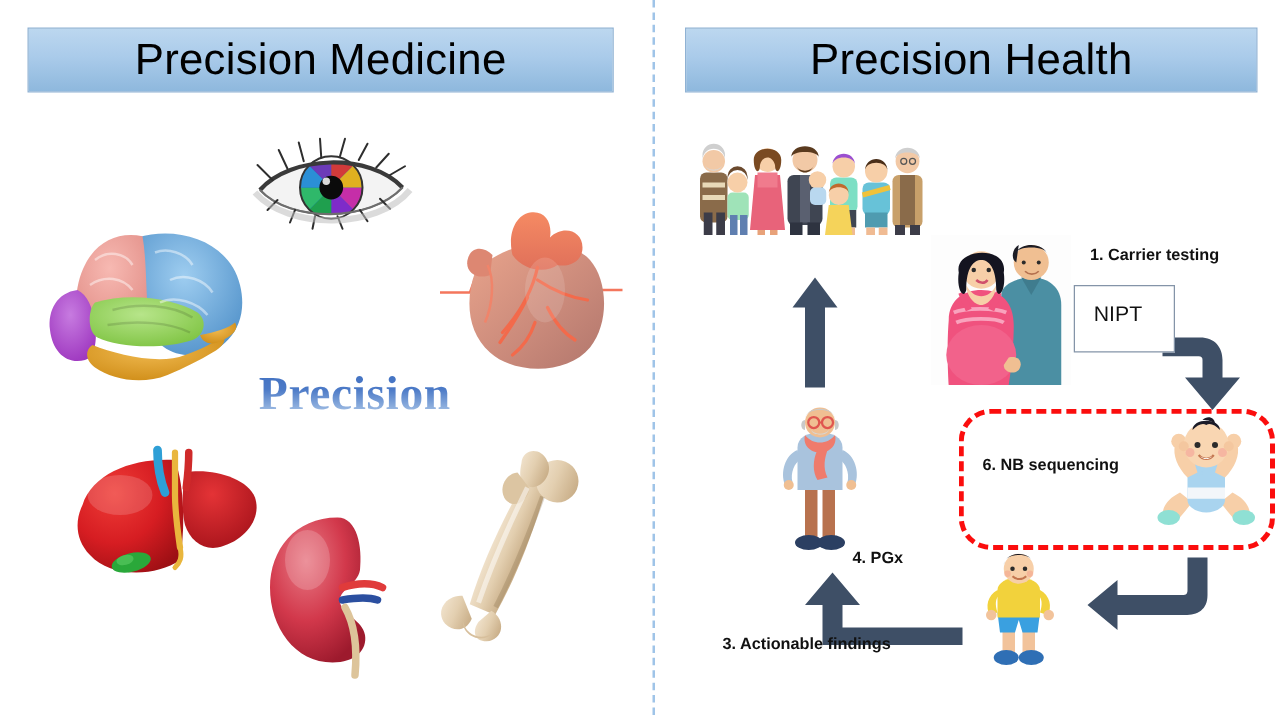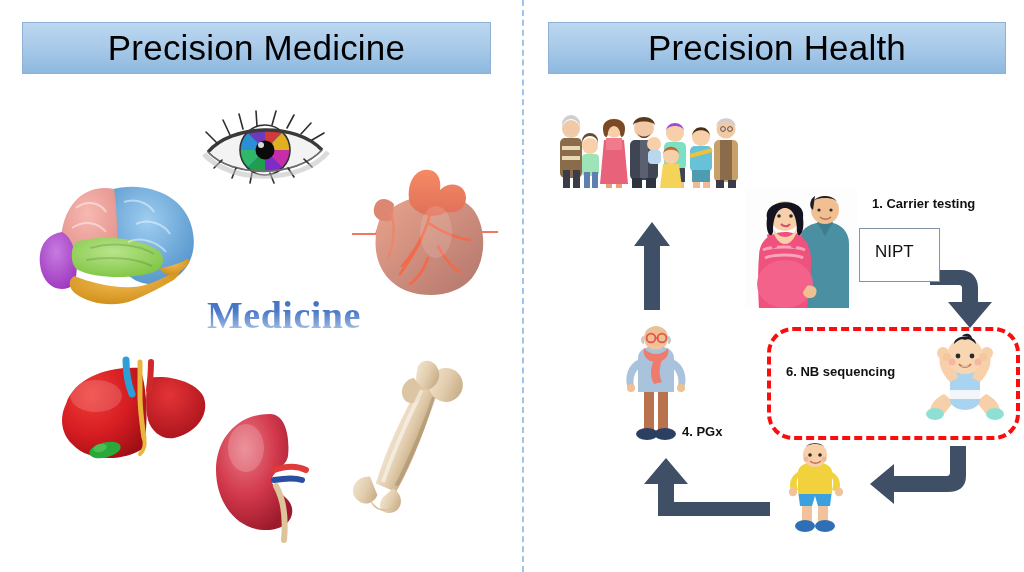--- a/index.html
+++ b/index.html
@@ -301,7 +301,7 @@
     </svg>
   </div>
 
-  <div id="diseases-label">Medicine</div>
+  <div id="diseases-label">Precision</div>
 
   <div class="art" style="left:548px;top:104px;width:198px;height:84px;">
     <svg width="198" height="84" viewBox="0 0 198 84">

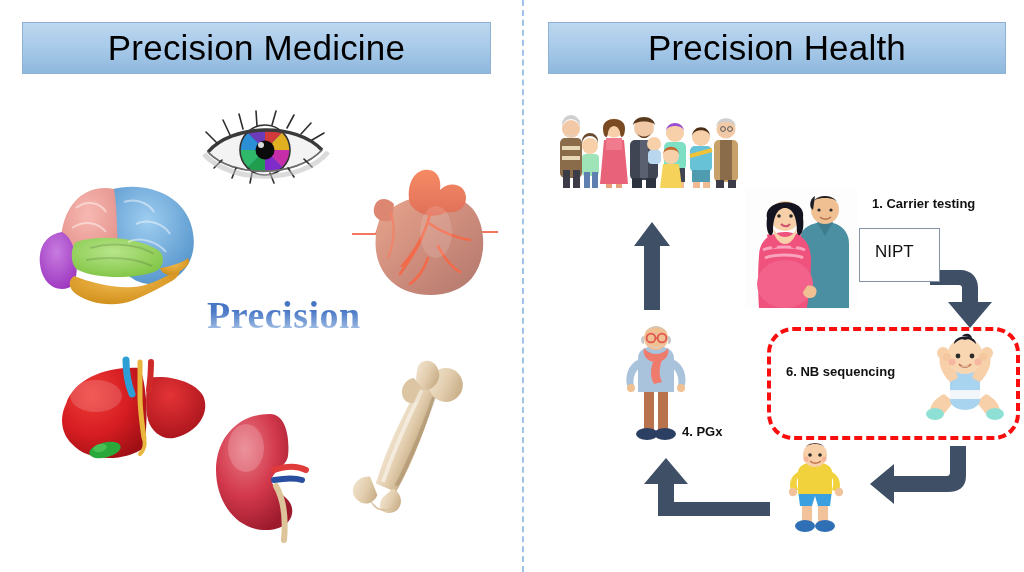--- a/index.html
+++ b/index.html
@@ -54,7 +54,7 @@
   }
   #lbl-carrier{left:872px;top:196px;}
   #lbl-nbseq{left:786px;top:364px;font-weight:600;}
-  #lbl-pgx{left:682px;top:424px;}
+  #lbl-pgx{left:682px;top:438px;}
   #lbl-actionable{left:578px;top:507px;}
   #lbl-nipt{left:875px;top:242px;font-size:17px;font-weight:400;}
 

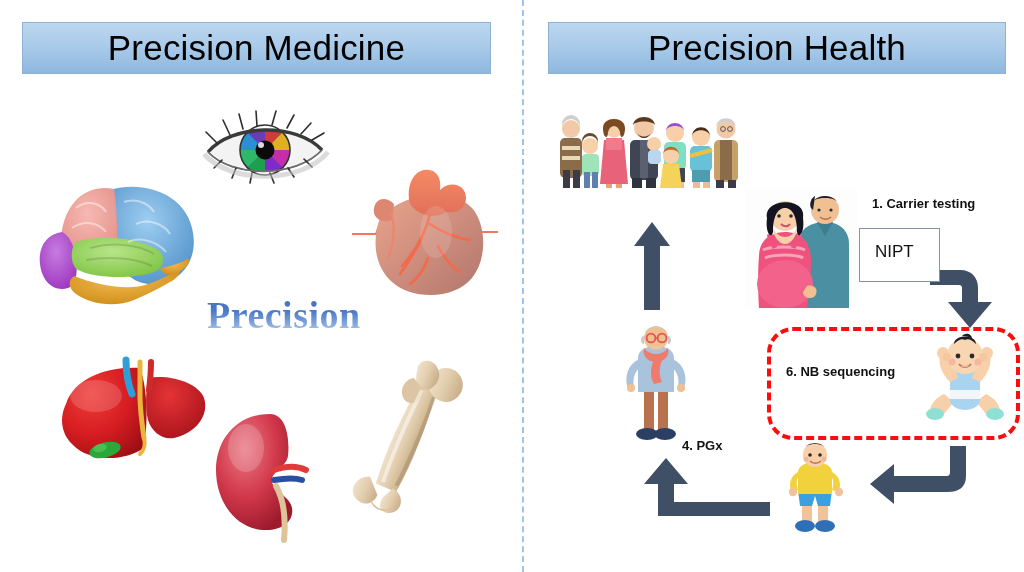--- a/index.html
+++ b/index.html
@@ -555,6 +555,7 @@
 
   <div class="rlabel" id="lbl-nbseq">6. NB sequencing</div>
 
+  <div class="rlabel" id="lbl-actionable">3. Actionable findings</div>
 
   <div class="rlabel" id="lbl-pgx">4. PGx</div>
 

